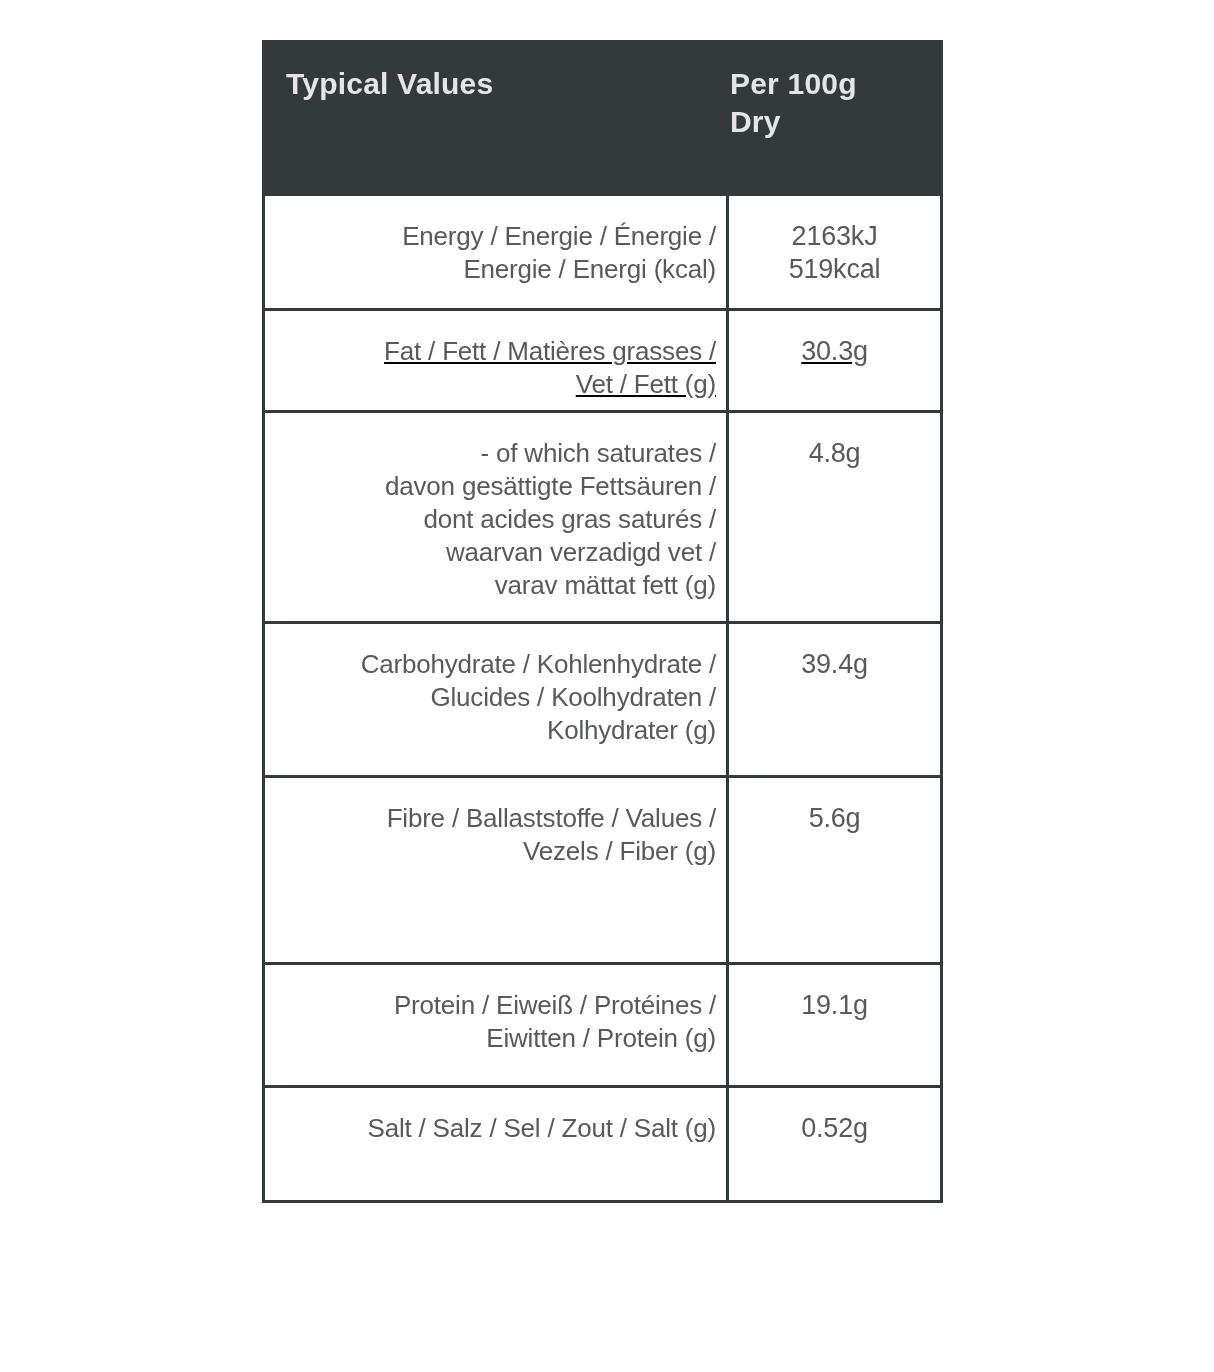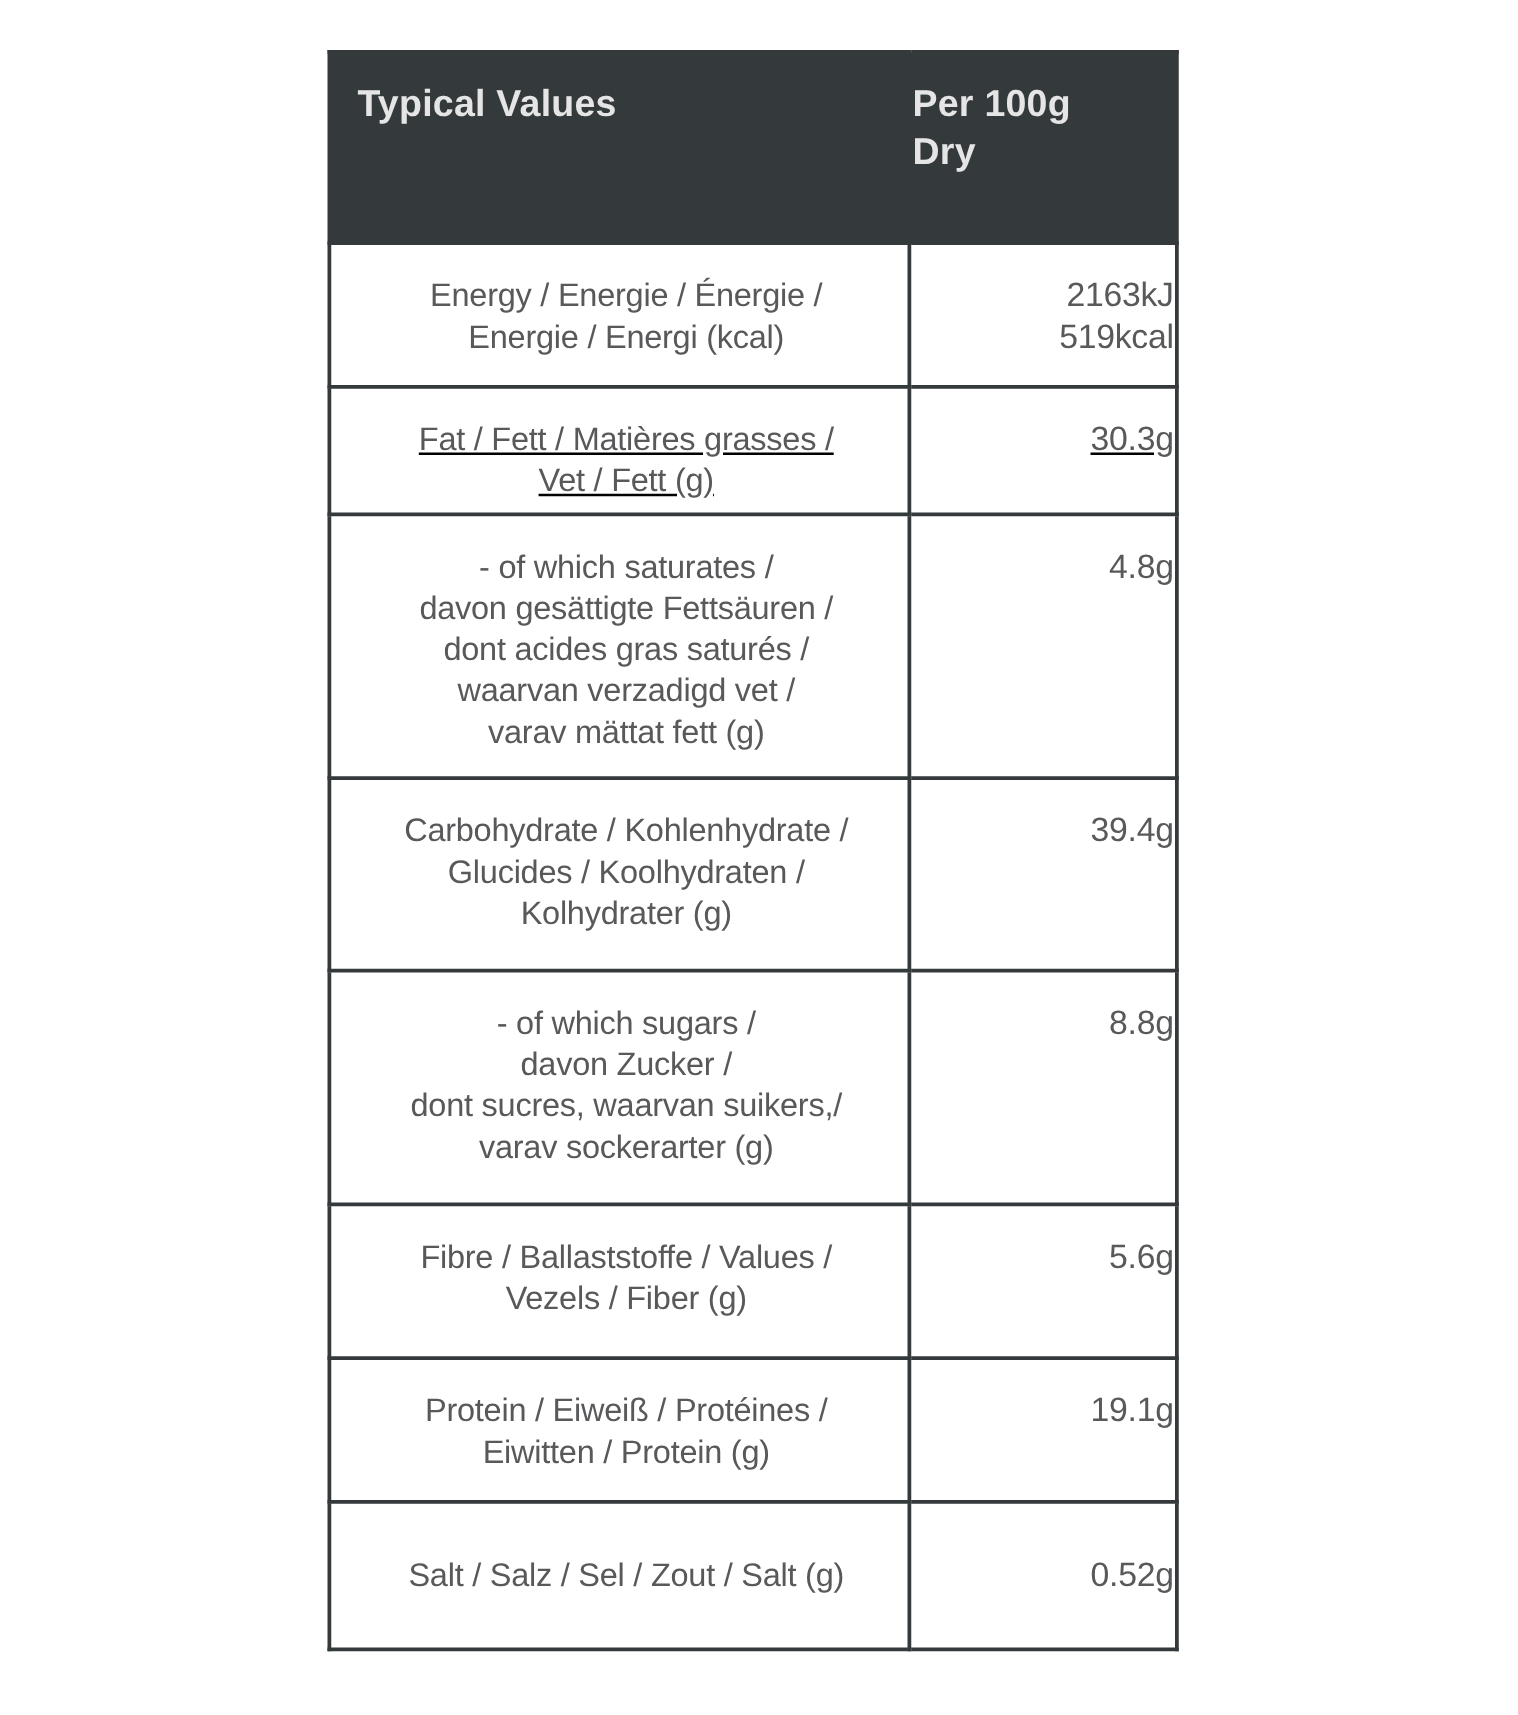--- a/index.html
+++ b/index.html
@@ -60,7 +60,7 @@
     white-space: pre-line;
   }
   td.label {
-    text-align: center;
+    text-align: right;
     padding-left: 21px;
     padding-right: 10px;
   }

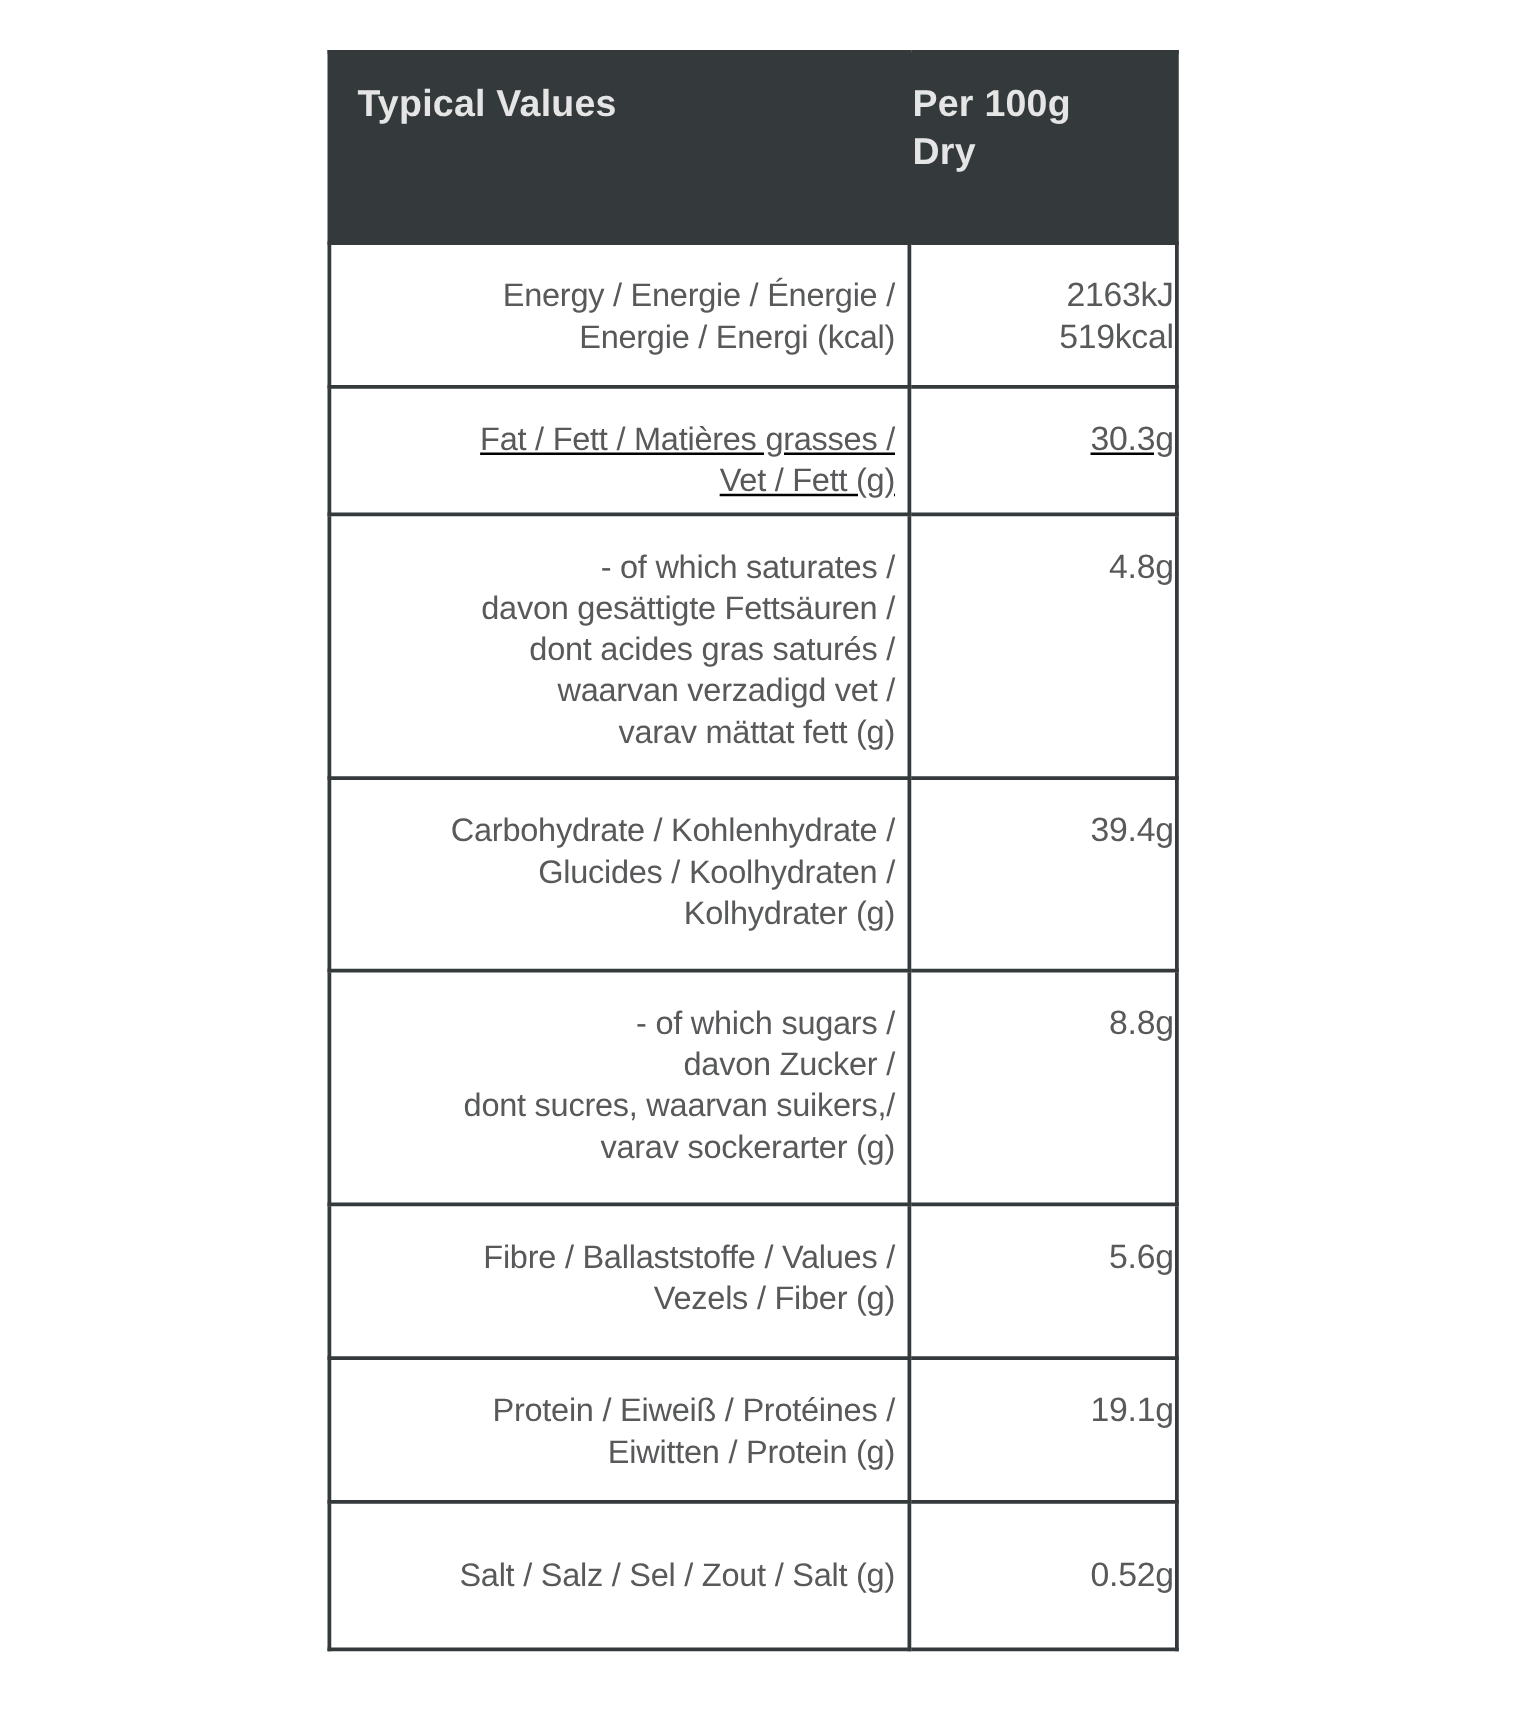--- a/index.html
+++ b/index.html
@@ -65,7 +65,7 @@
     padding-right: 10px;
   }
   td.value {
-    text-align: right;
+    text-align: center;
     font-size: 27px;
   }
 

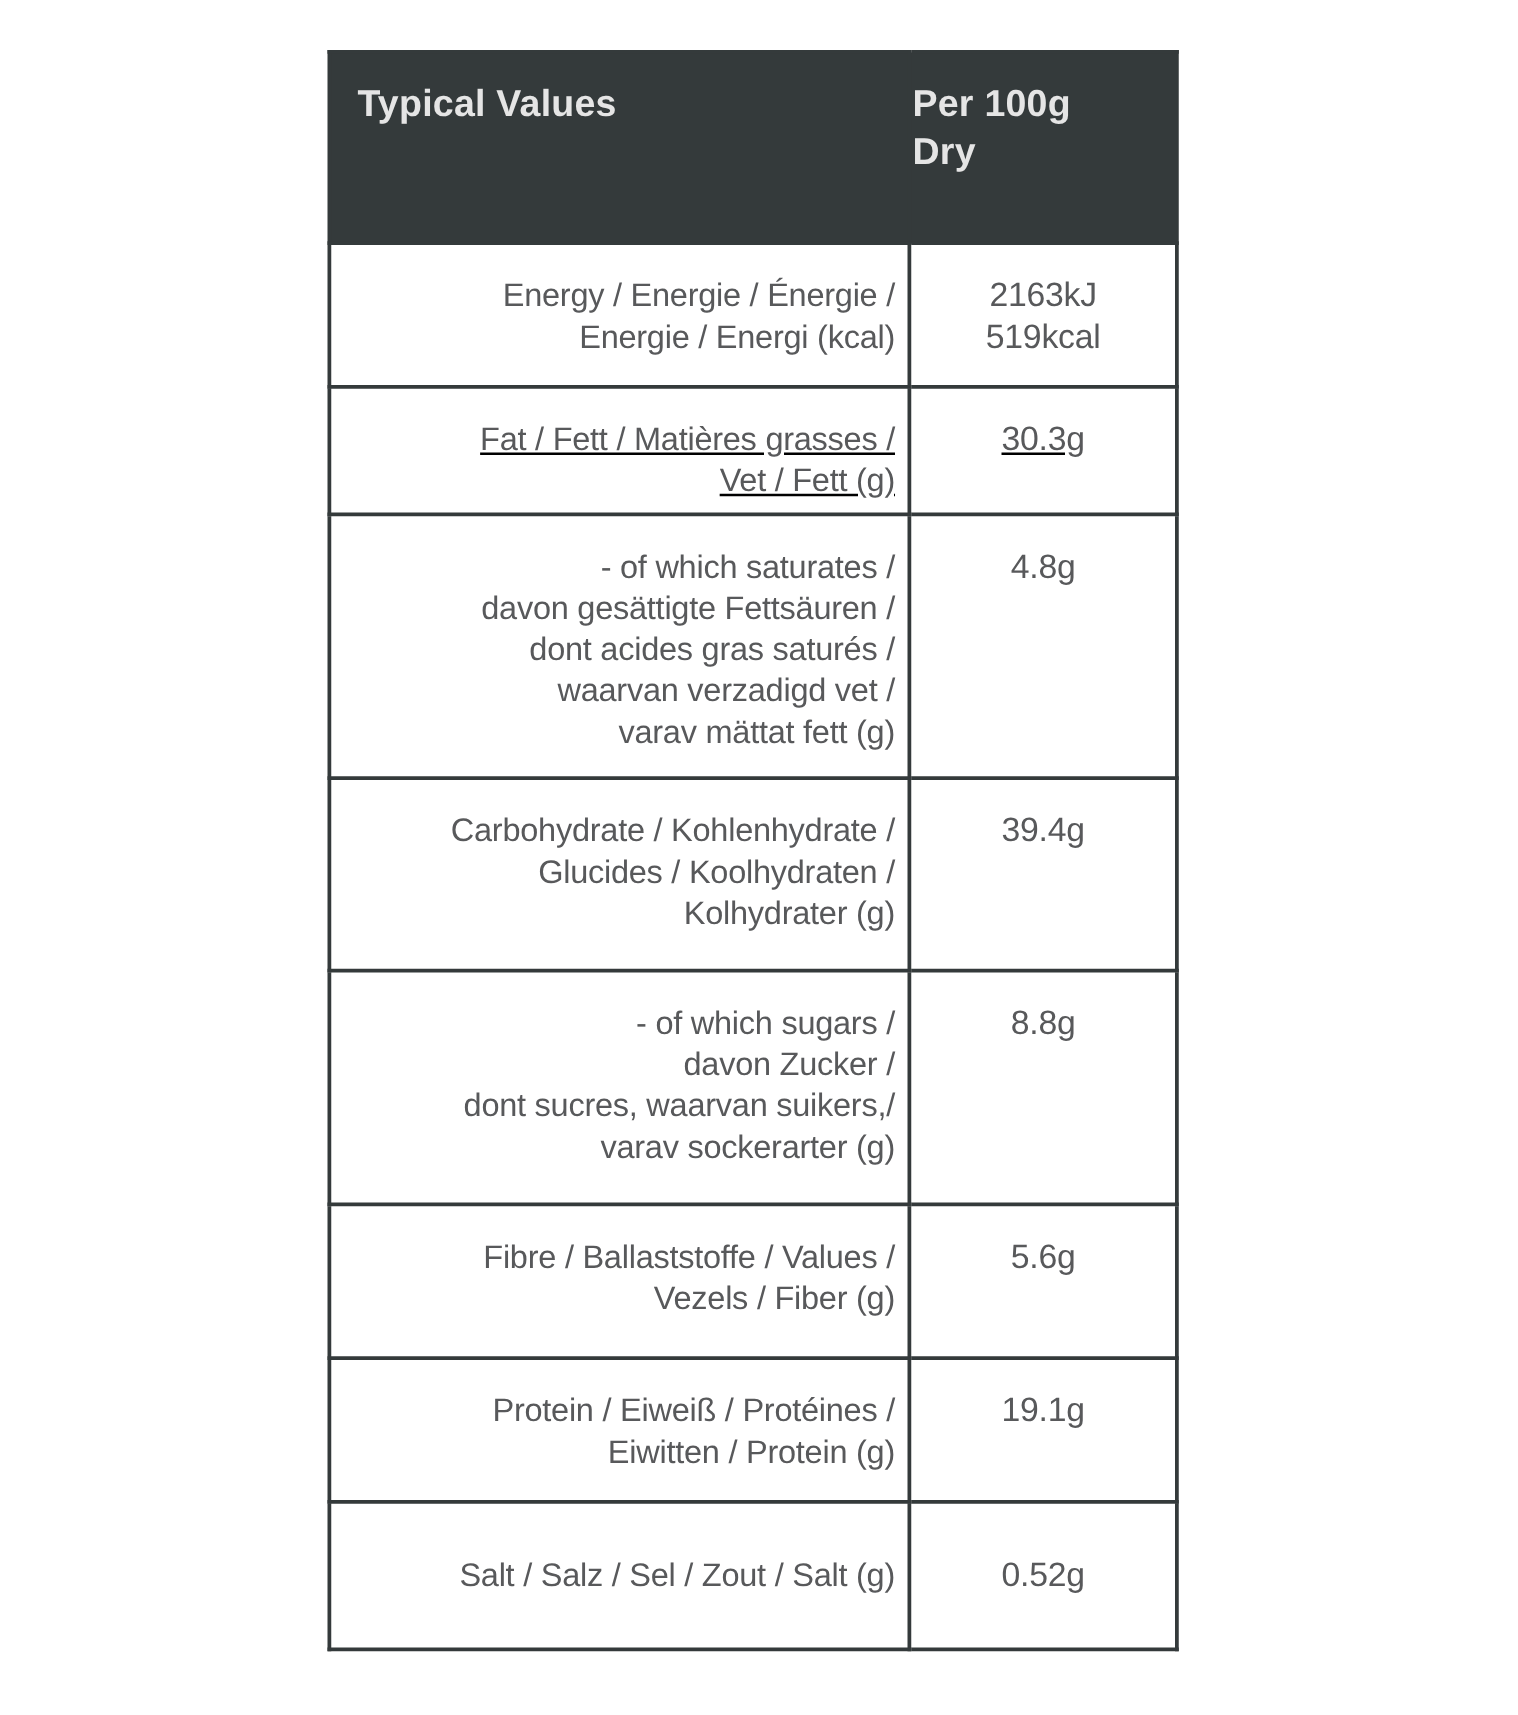--- a/index.html
+++ b/index.html
@@ -127,13 +127,6 @@
         <td class="value">39.4g</td>
       </tr>
       <tr>
-        <td class="label">- of which sugars /
-davon Zucker /
-dont sucres, waarvan suikers,/
-varav sockerarter (g)</td>
-        <td class="value">8.8g</td>
-      </tr>
-      <tr>
         <td class="label">Fibre / Ballaststoffe / Values /
 Vezels / Fiber (g)</td>
         <td class="value">5.6g</td>

